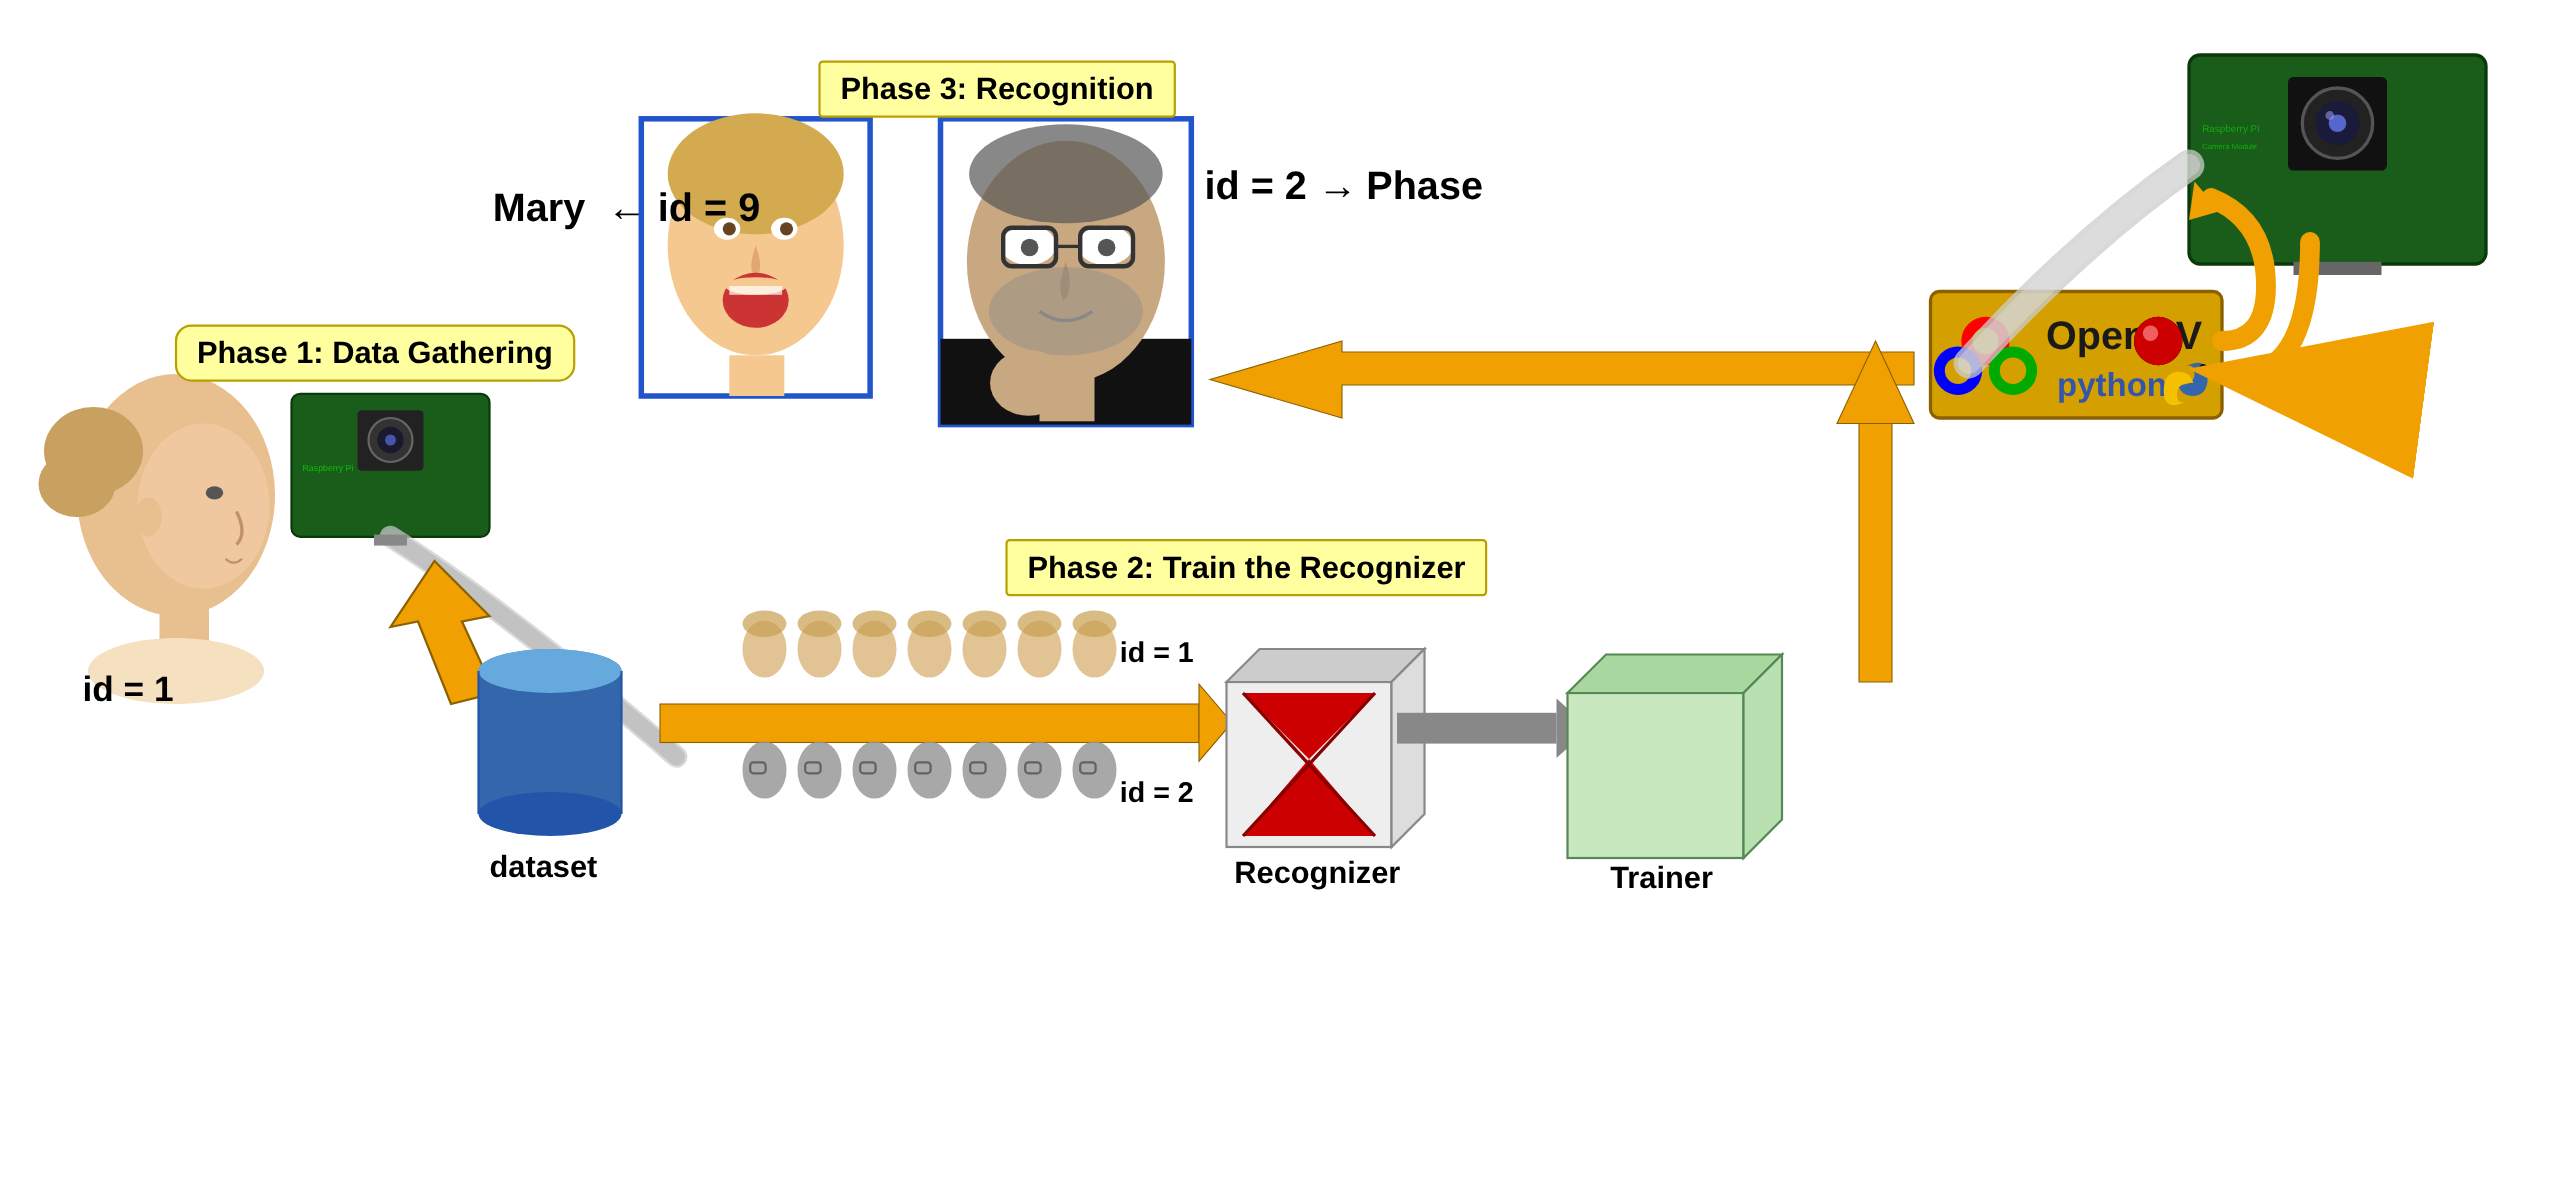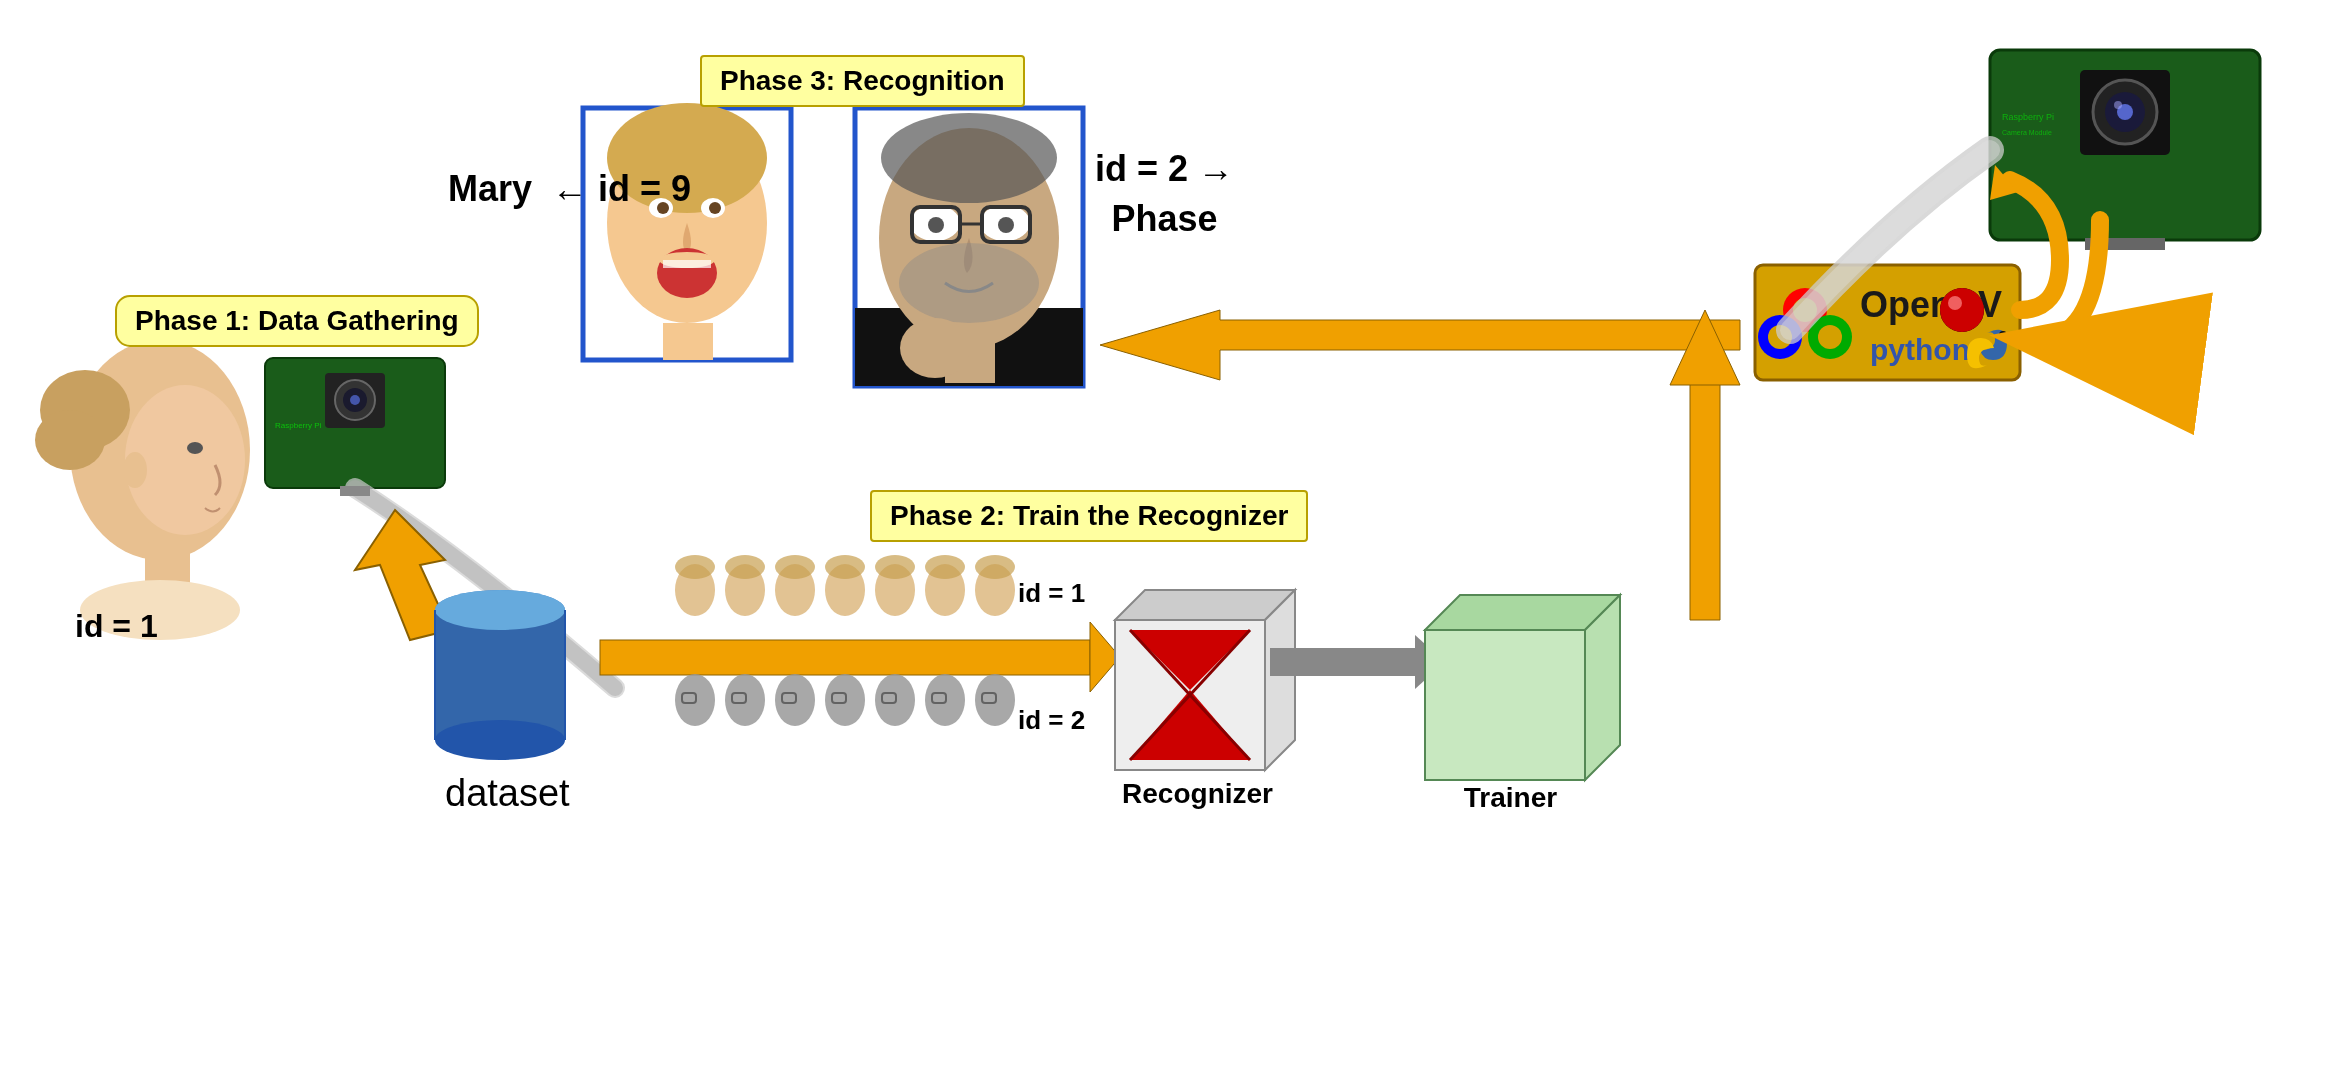--- a/index.html
+++ b/index.html
@@ -20,6 +20,7 @@
       font-weight: bold;
       display: inline-block;
       border-radius: 4px;
+      margin-left: 44px;
     }
 
     

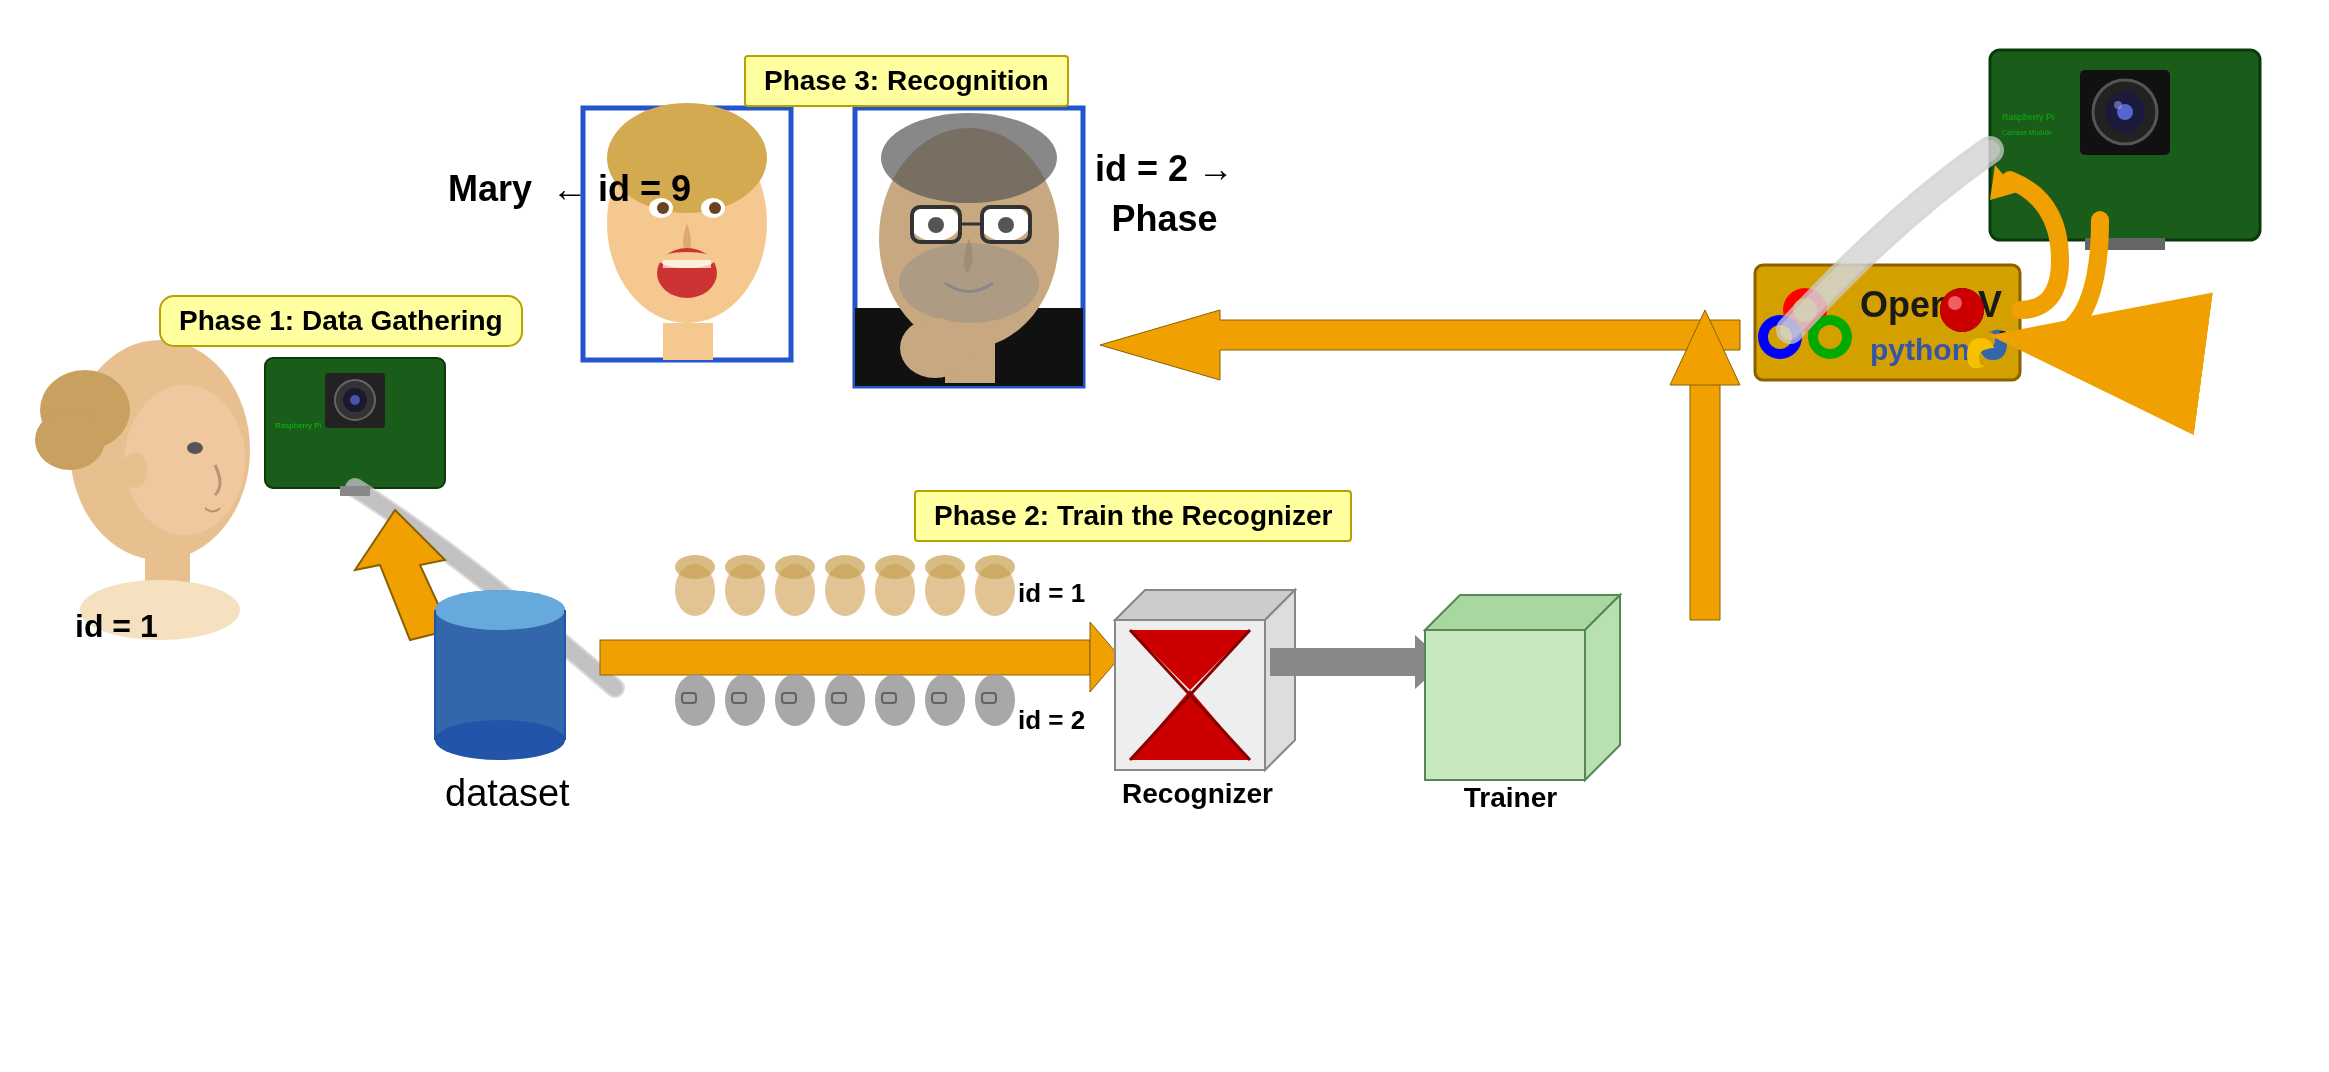--- a/index.html
+++ b/index.html
@@ -296,7 +296,7 @@
   <span>← id = 9</span>
 </div>
 
-<div style="position:absolute; top:148px; left:1095px; font-size:36px; font-weight:bold; display:flex; align-items:center; gap:8px;flex-direction:column;">
+<div style="position:absolute; top:148px; left:1095px; font-size:36px; font-weight:bold; display:flex; align-items:center; gap:8px;">
   <span>id = 2 →</span>
   <span>Phase</span>
 </div>

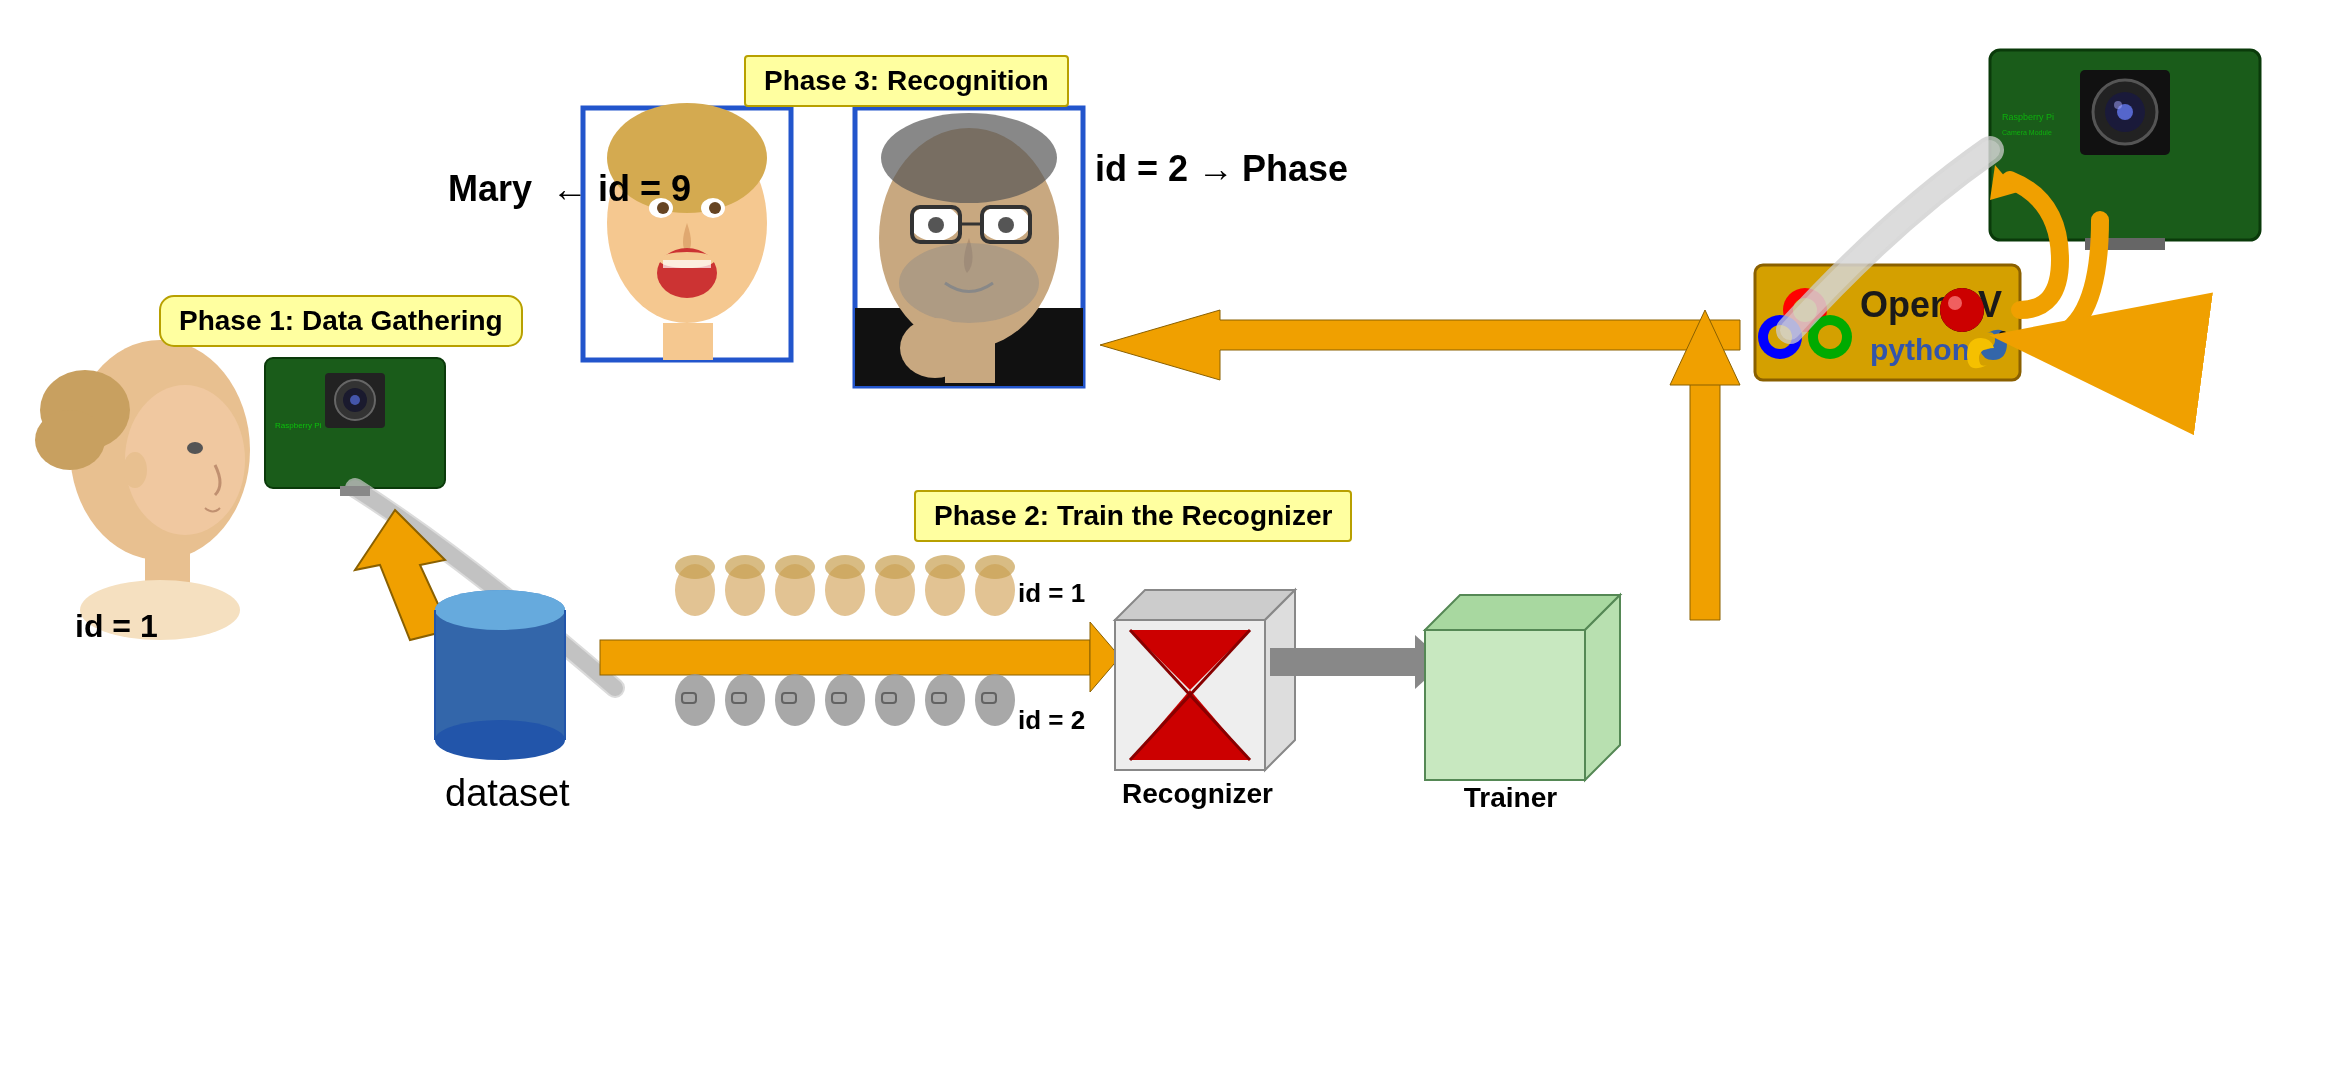--- a/index.html
+++ b/index.html
@@ -303,7 +303,7 @@
 
 <div style="position:absolute; top:608px; left:75px; font-size:32px; font-weight:bold;">id = 1</div>
 
-<div style="position:absolute; top:772px; left:445px; font-size:38px; font-weight:normal;">dataset</div>
+<div style="position:absolute; top:772px; left:445px; font-size:28px; font-weight:bold;">dataset</div>
 
 <div style="position:absolute; top:578px; left:1018px; font-size:26px; font-weight:bold;">id = 1</div>
 

